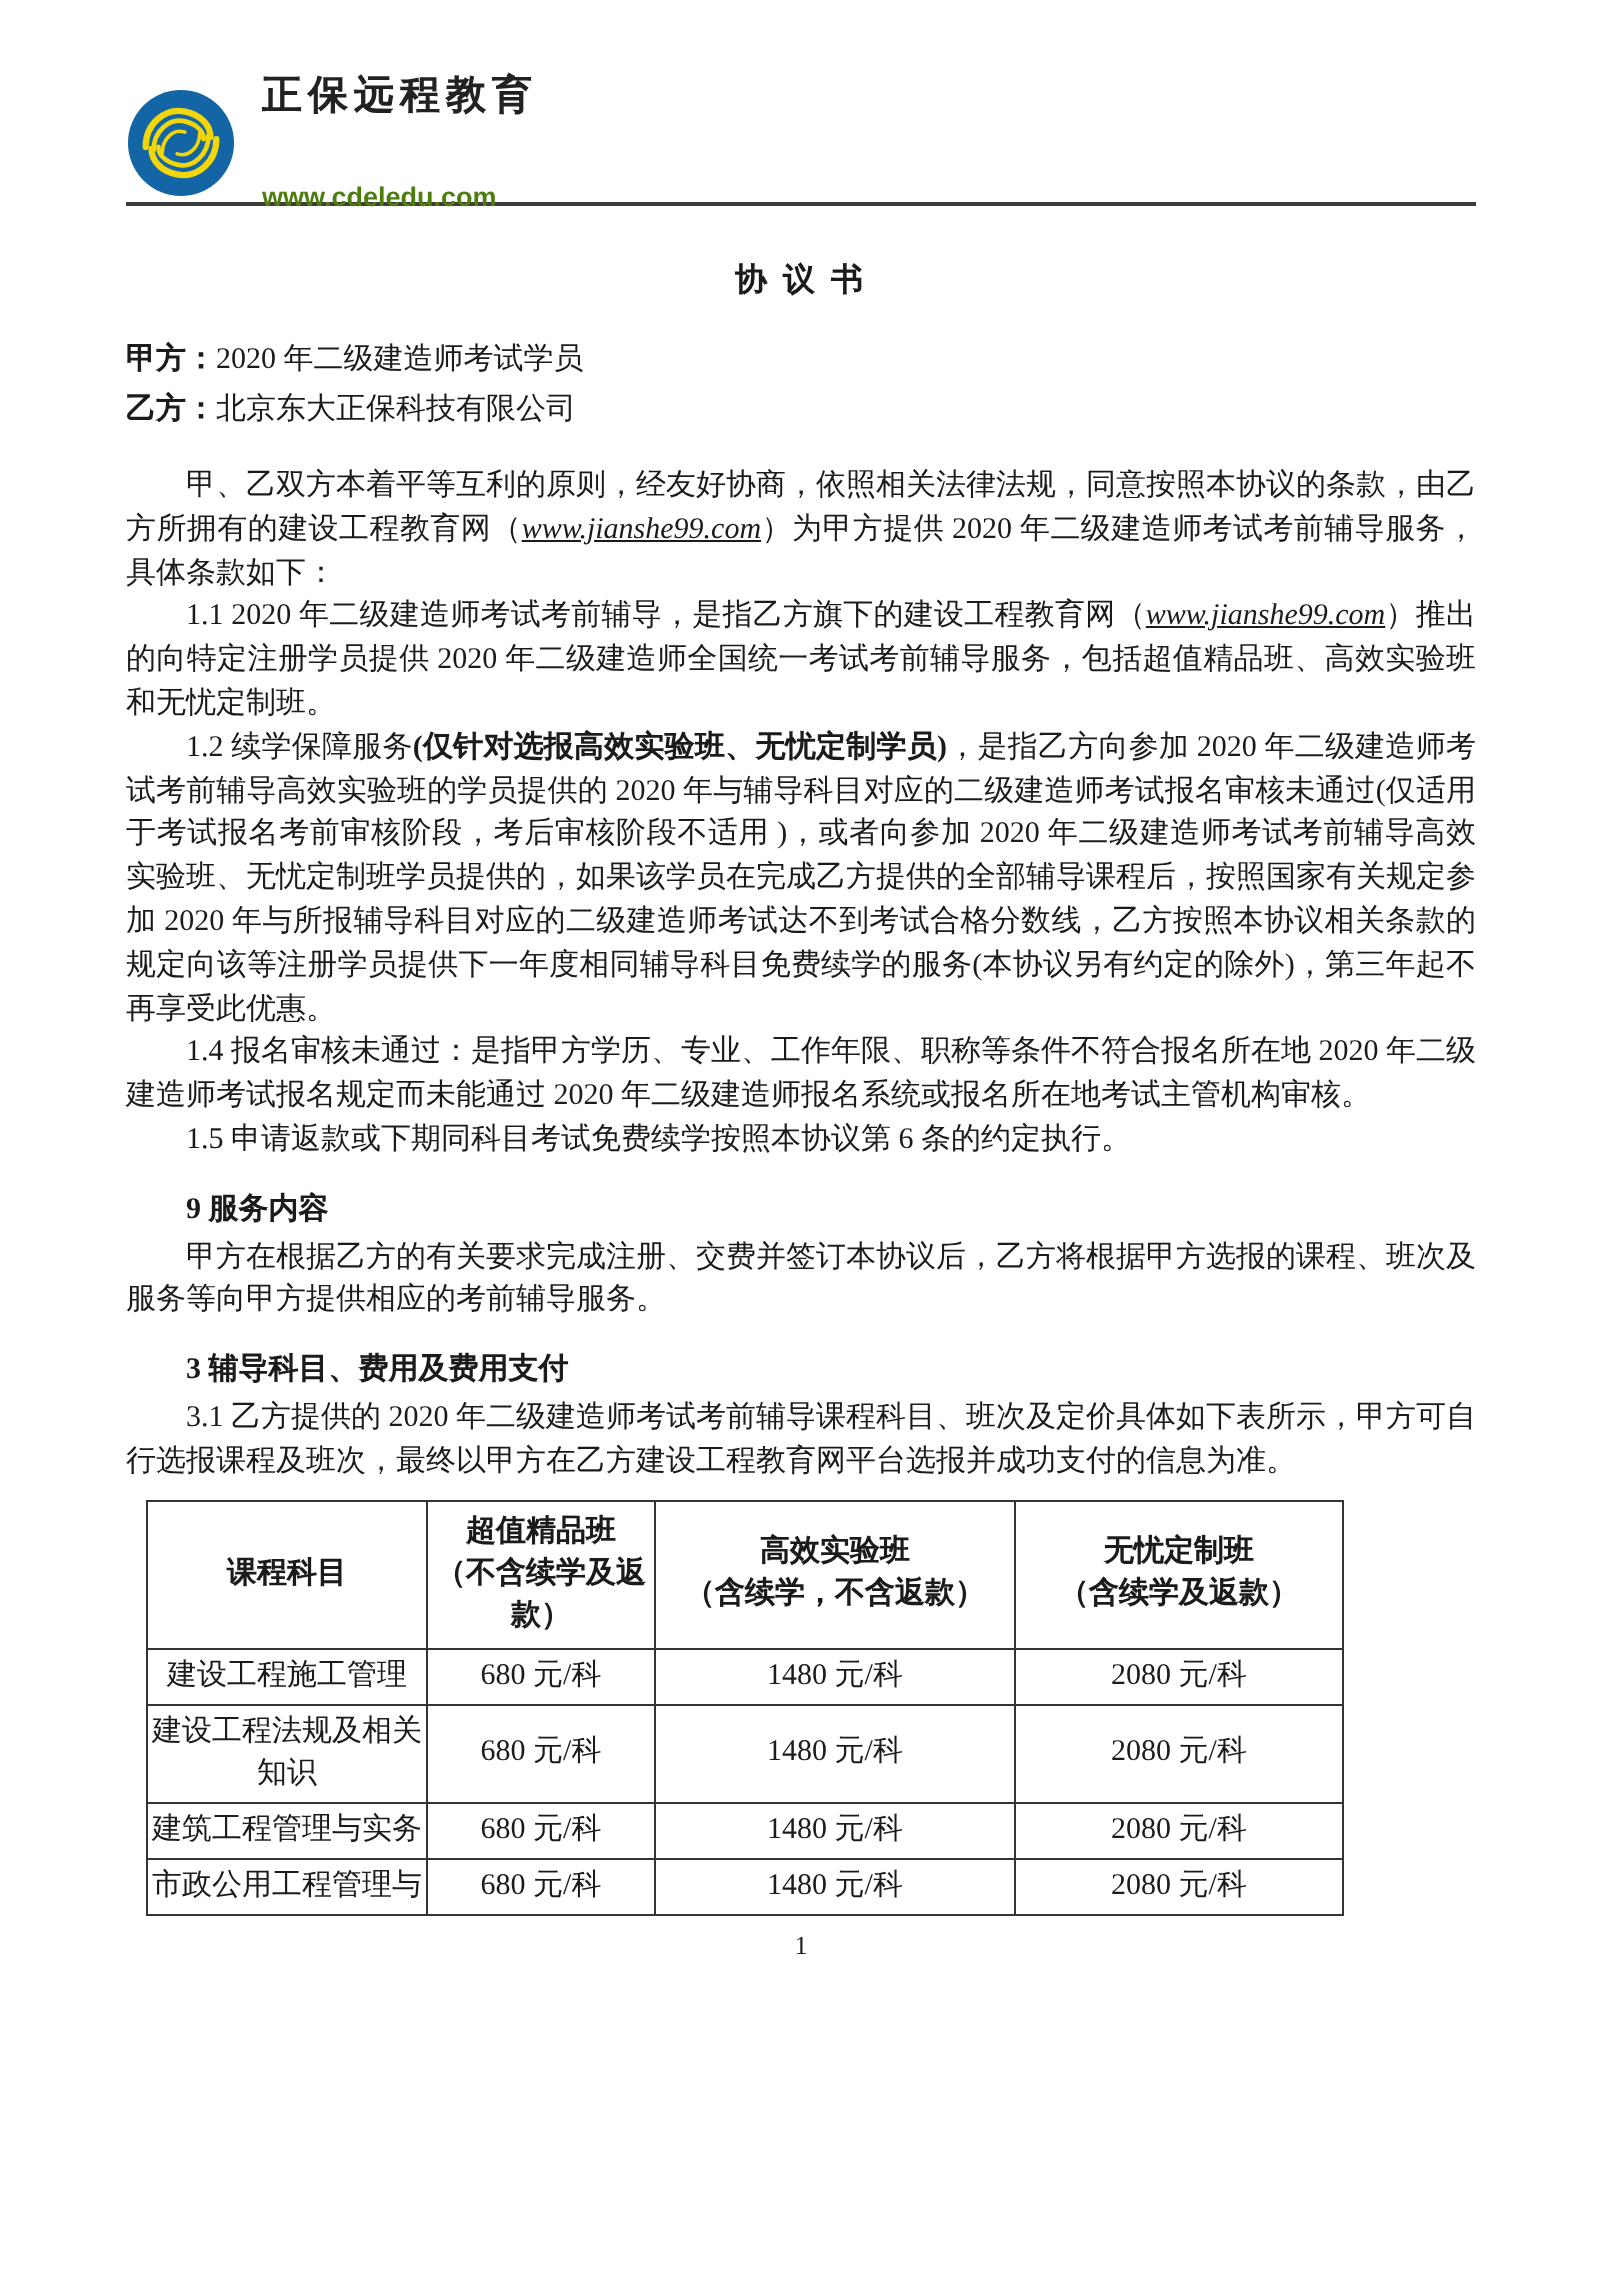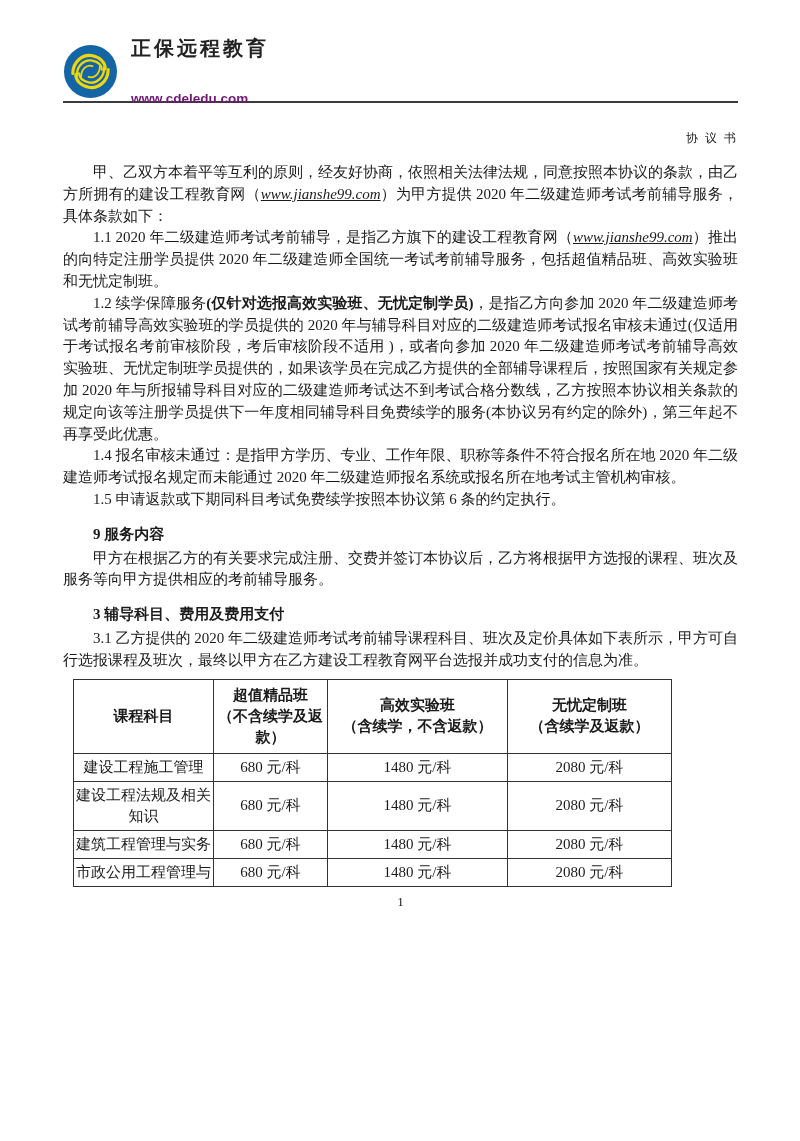--- a/index.html
+++ b/index.html
@@ -26,7 +26,7 @@
     text-align: center;
   }
   .brand-url {
-    font-size: 13.5px; font-weight: bold; color: #701a75; line-height: 1.2;
+    font-size: 13.5px; font-weight: bold; color: #4d7c0f; line-height: 1.2;
     font-family: "Liberation Sans", "DejaVu Sans", sans-serif;
     margin-top: 30px;
   }

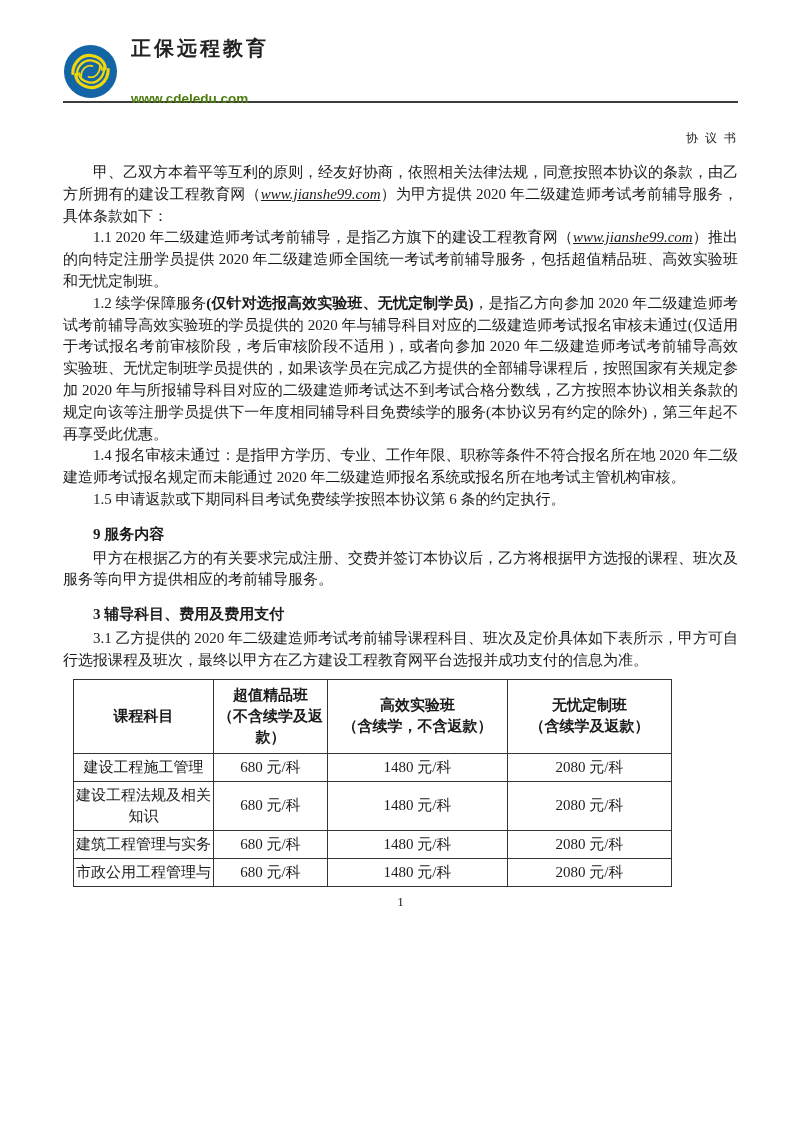--- a/index.html
+++ b/index.html
@@ -34,7 +34,7 @@
 
   
   .title {
-    text-align: right; font-size: 12px; font-weight: normal;
+    text-align: center; font-size: 16px; font-weight: bold;
     margin-top: 27px; letter-spacing: 2px;
   }
   .parties { margin-top: 17px; }

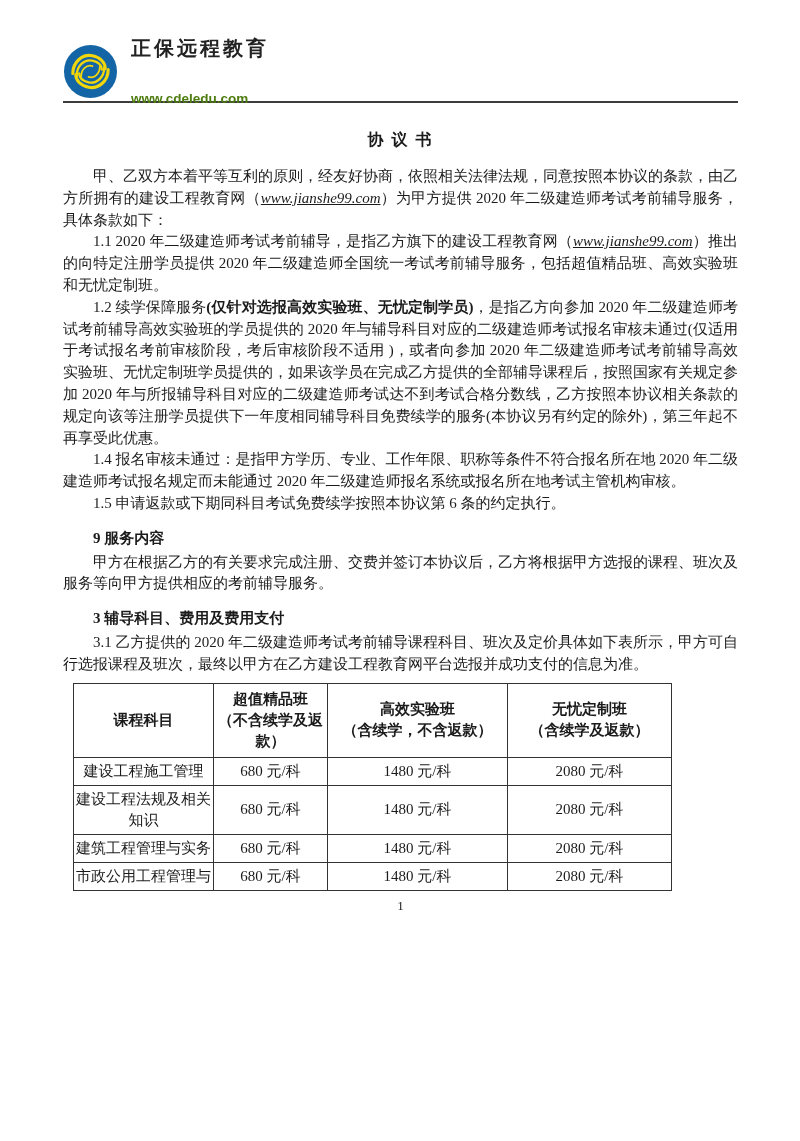--- a/index.html
+++ b/index.html
@@ -97,6 +97,10 @@
 
     <h1 class="title">协 议 书</h1>
 
+    <div class="parties">
+      <p class="party"><span class="b">甲方：</span><span>2020 年二级建造师考试学员</span></p>
+      <p class="party"><span class="b">乙方：</span><span>北京东大正保科技有限公司</span></p>
+    </div>
 
     <p class="para intro"><span>甲、乙双方本着平等互利的原则，经友好协商，依照相关法律法规，同意按照本协议的条款，由乙方所拥有的建设工程教育网（</span><span class="lnk">www.jianshe99.com</span><span>）为甲方提供 2020 年二级建造师考试考前辅导服务，具体条款如下：</span></p>
 

